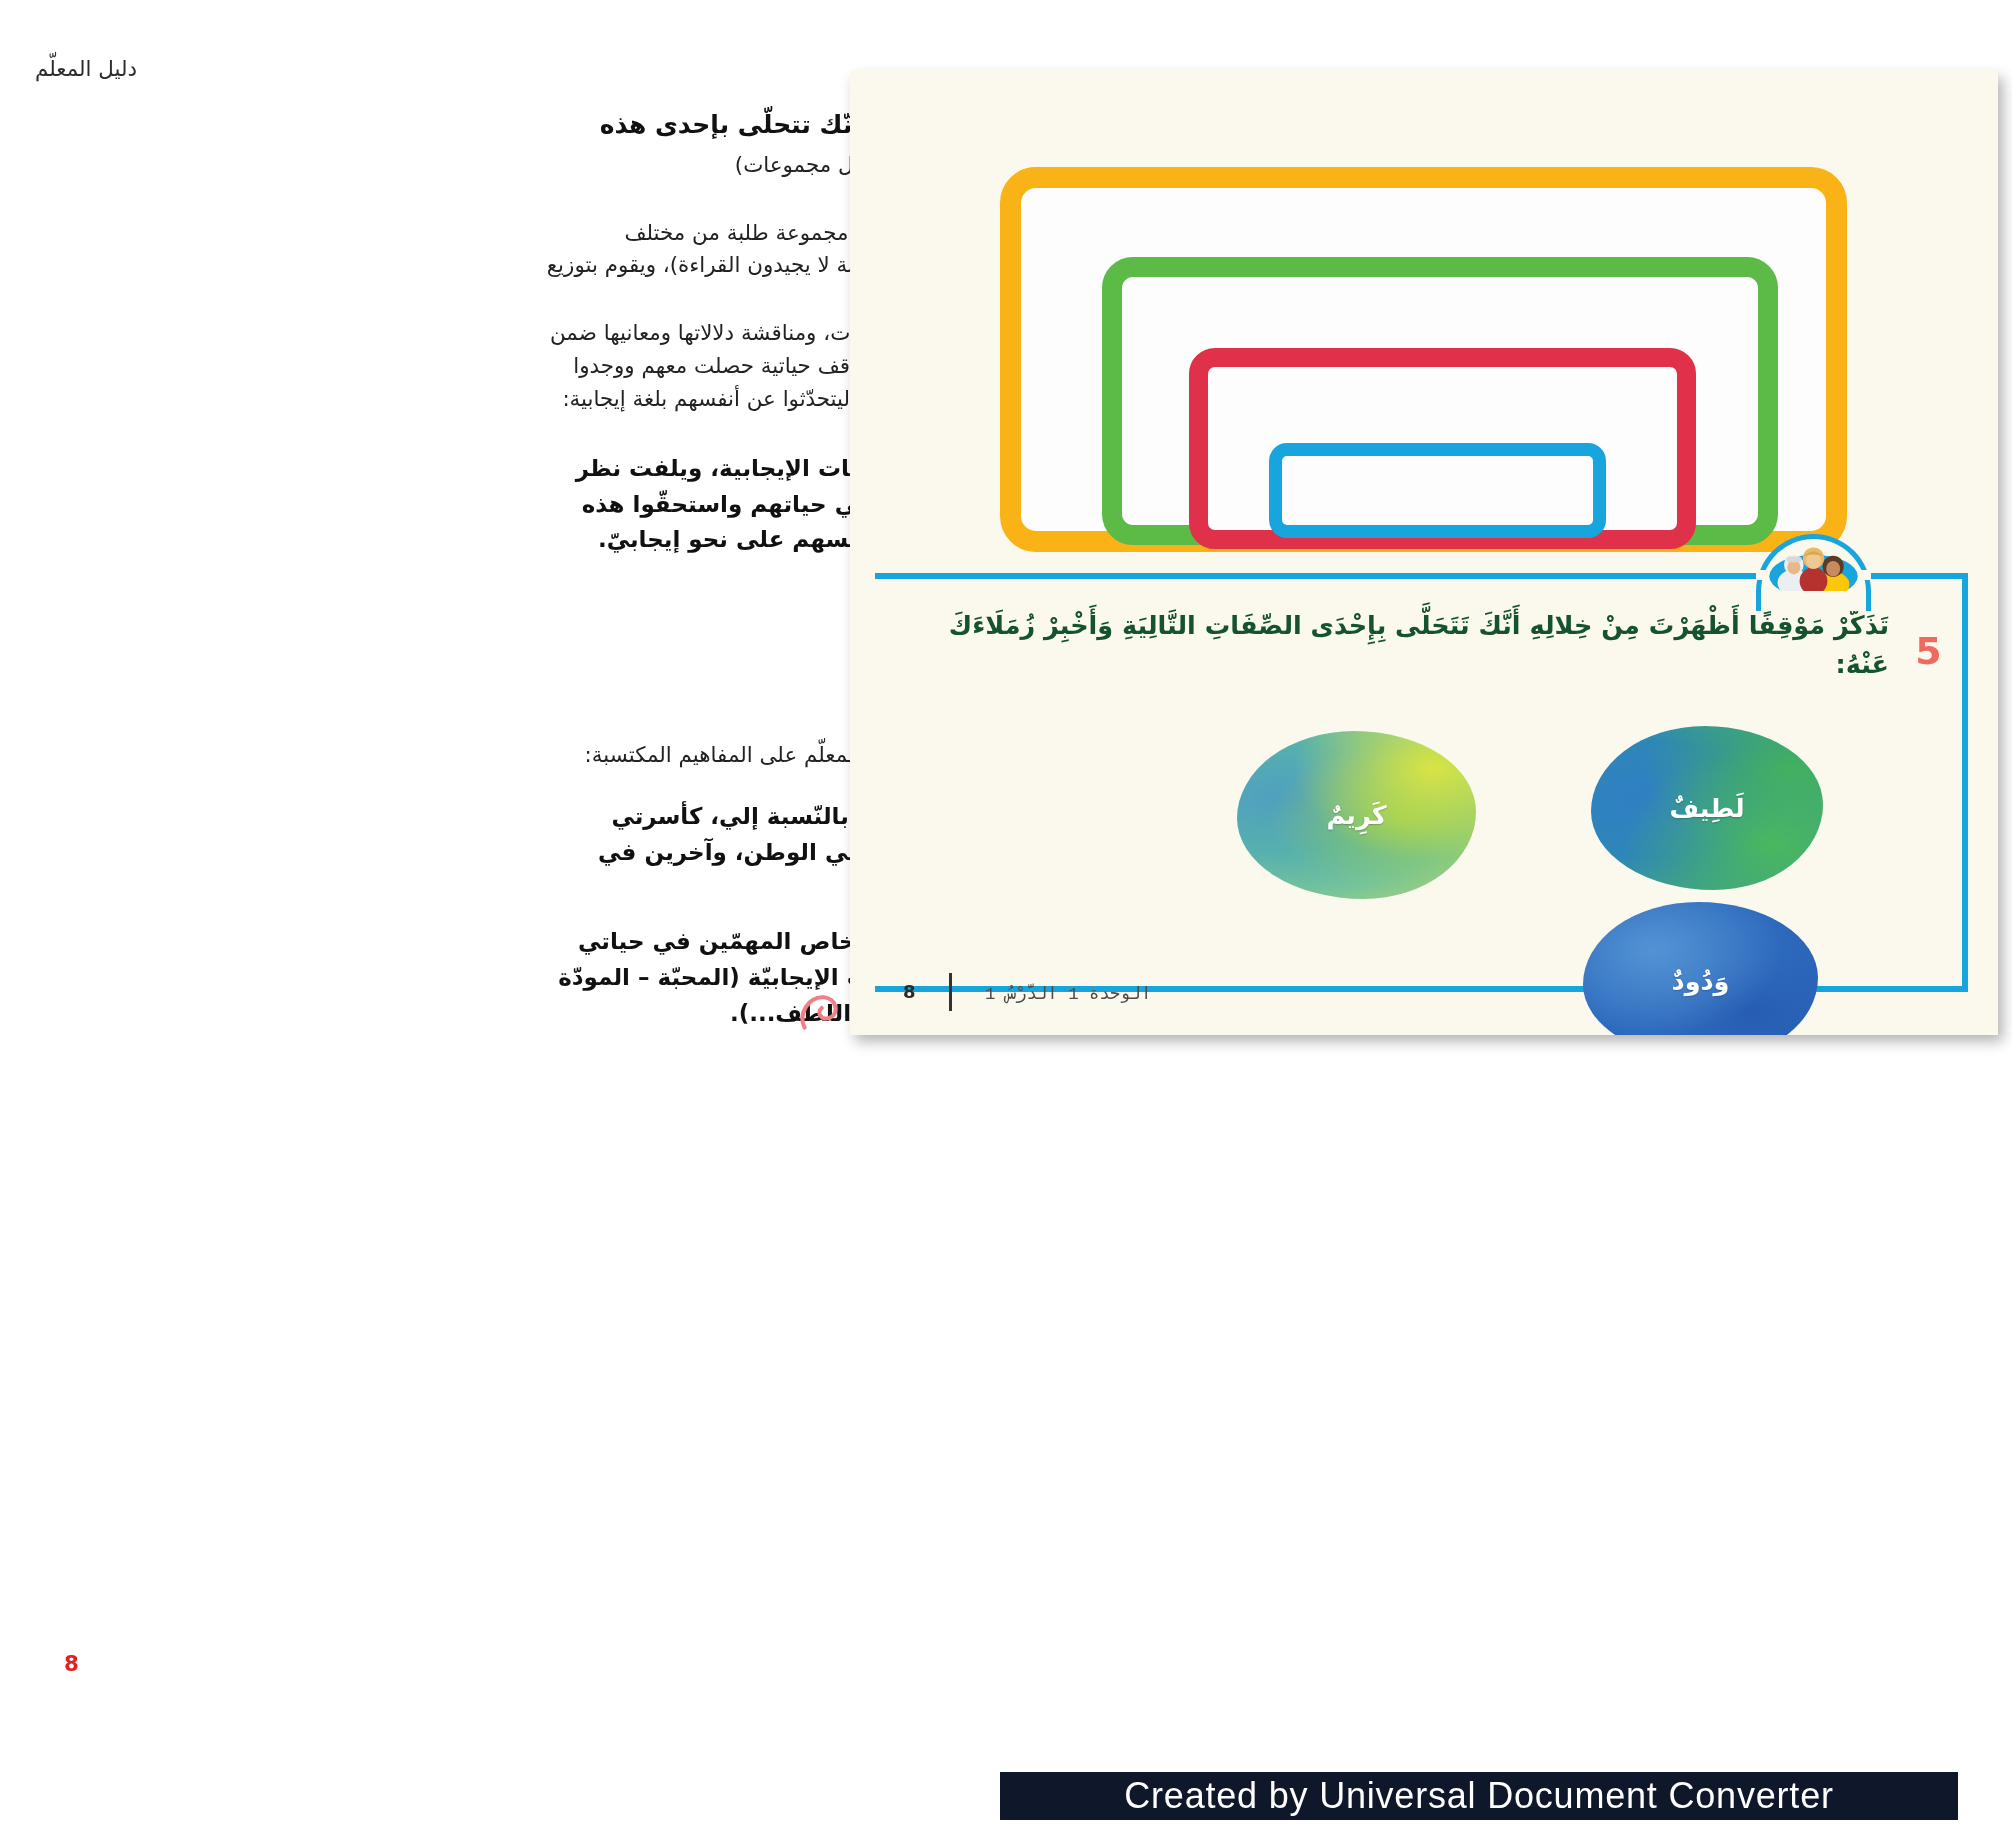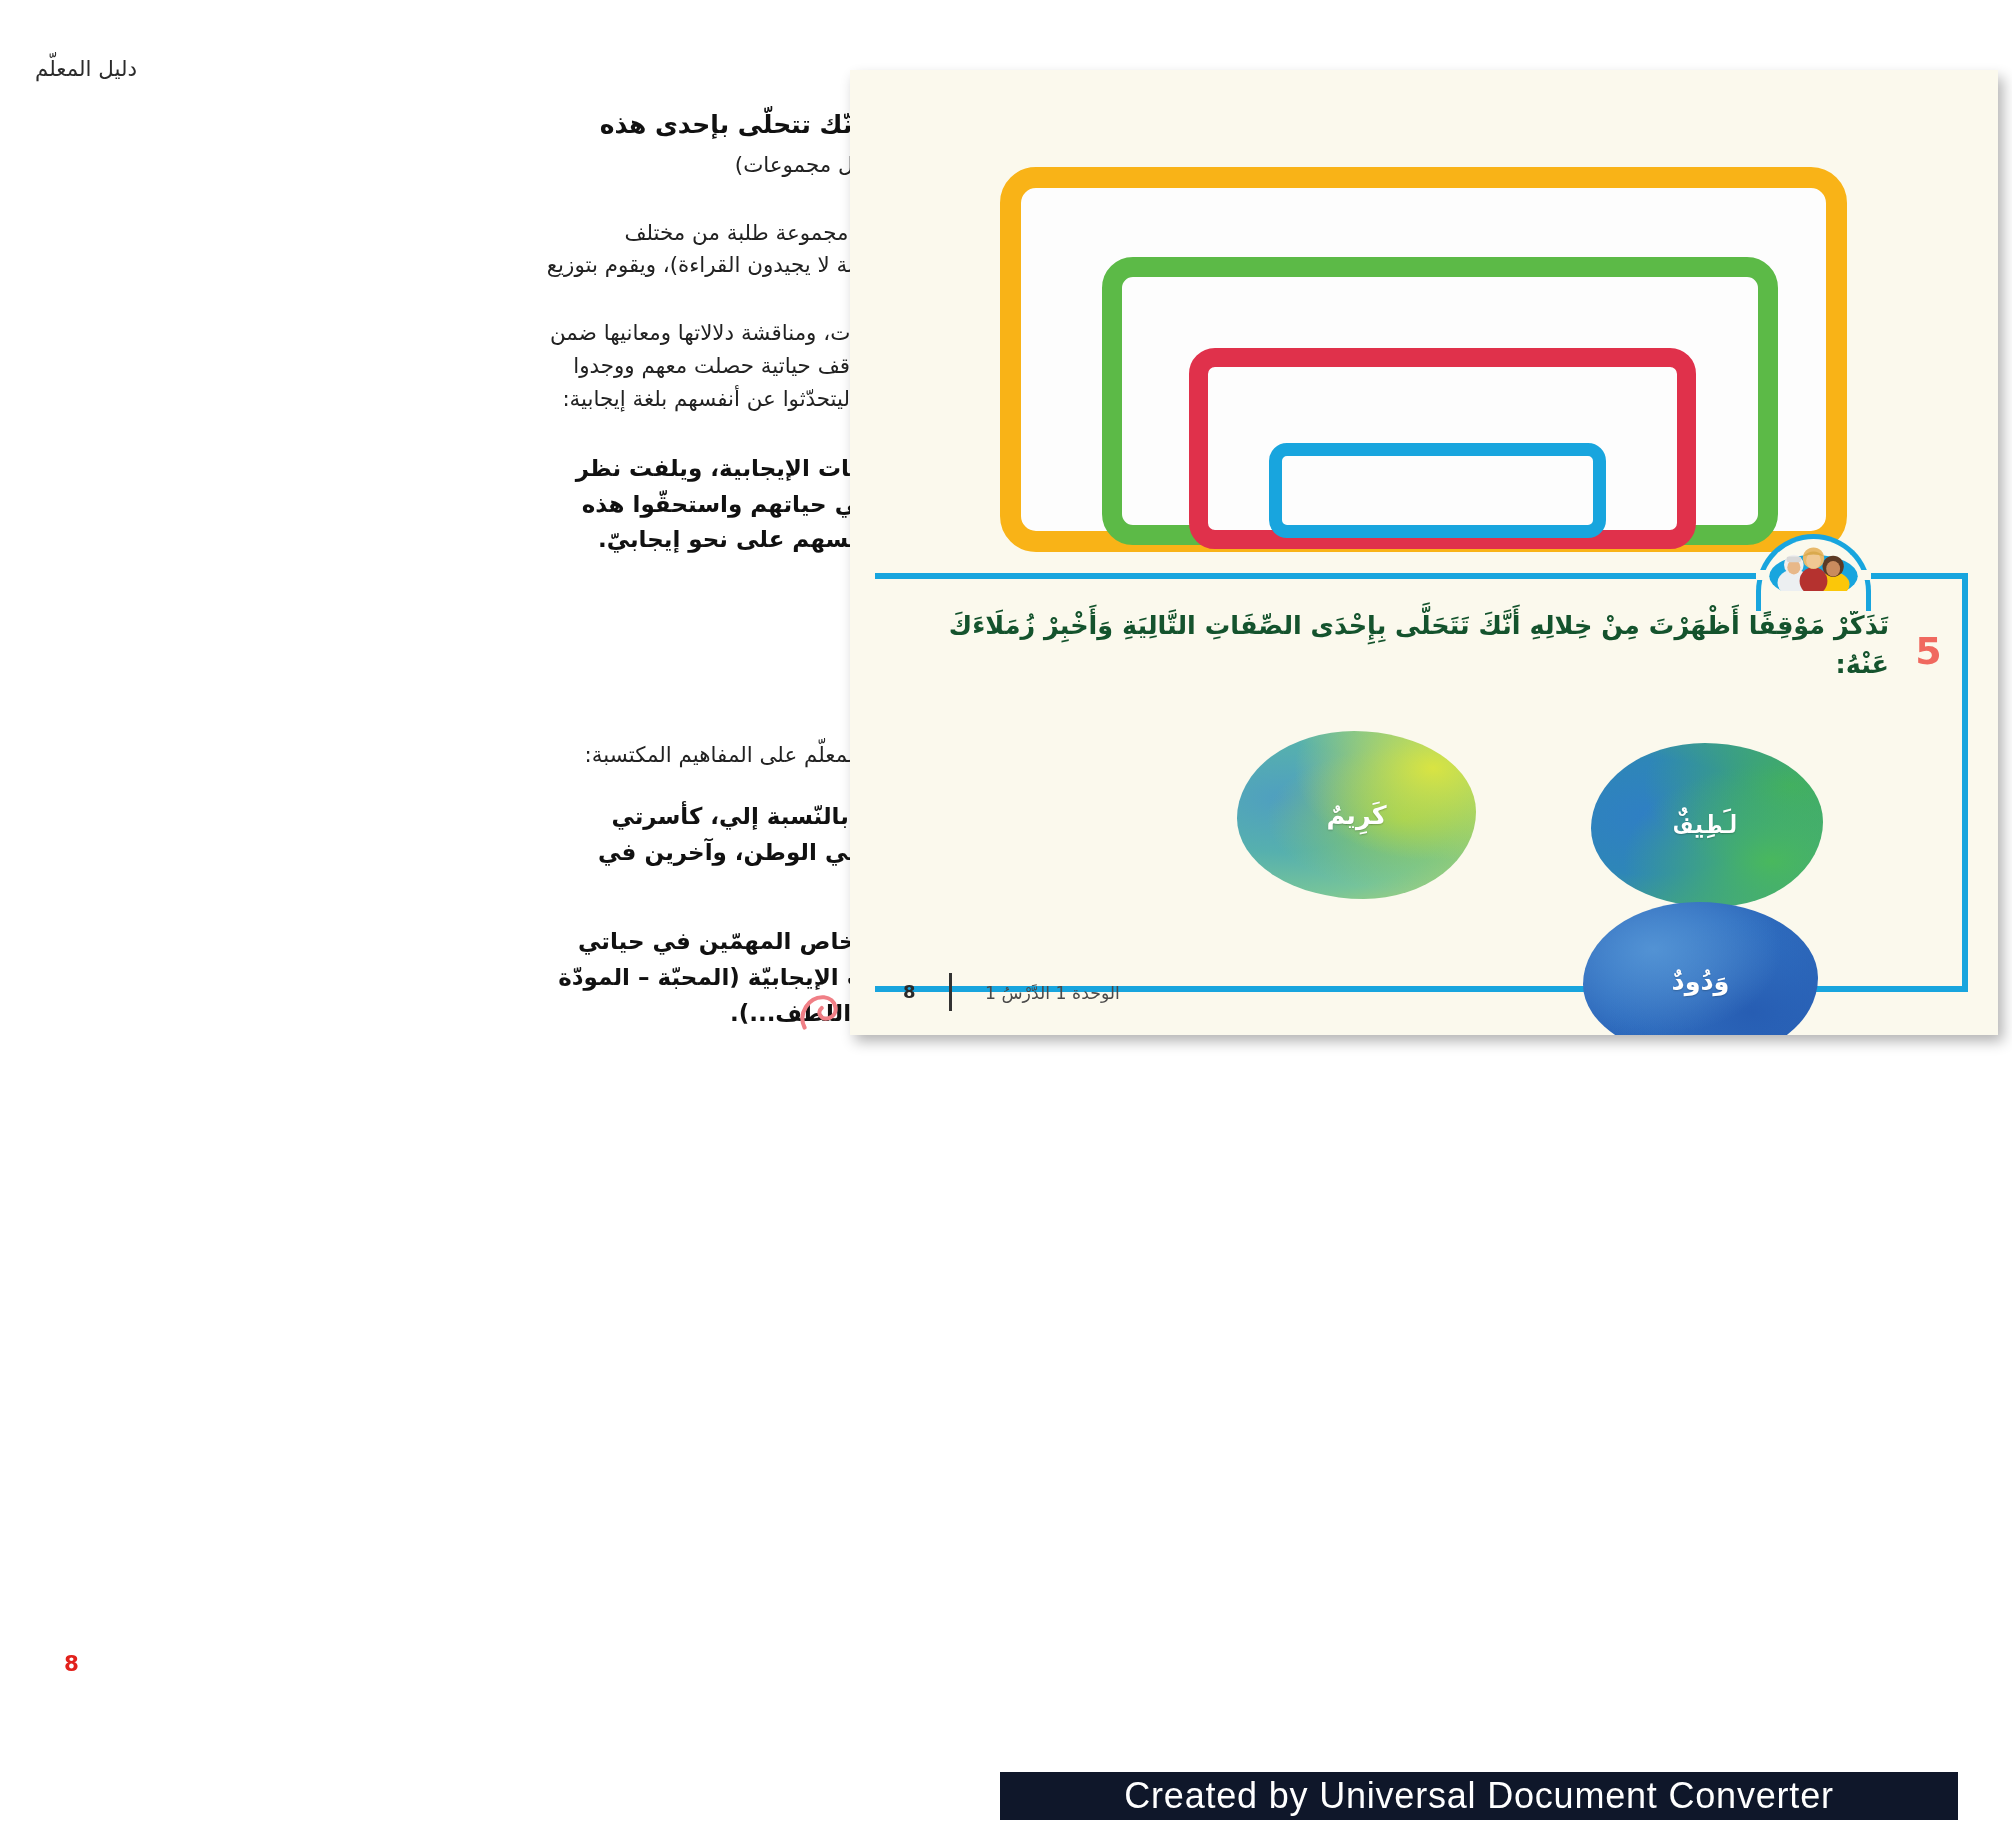--- a/index.html
+++ b/index.html
@@ -274,12 +274,11 @@
     pointer-events: none;
   }
   .blob.b-latif {
-    top: 17px; right: 46px;
+    top: 0; right: 46px;
     background:
       radial-gradient(ellipse at 78% 72%, rgba(74,186,90,0.95) 0%, rgba(74,186,90,0.0) 58%),
       radial-gradient(ellipse at 86% 26%, rgba(66,178,86,0.85) 0%, rgba(66,178,86,0.0) 52%),
       radial-gradient(ellipse at 25% 45%, #2f7fc4 0%, #2e86b8 45%, #3fa08a 78%, #4ab45a 100%);
-    font-family: Liberation Mono, monospace;
   }
   .blob.b-karim {
     top: 5px; right: 393px;

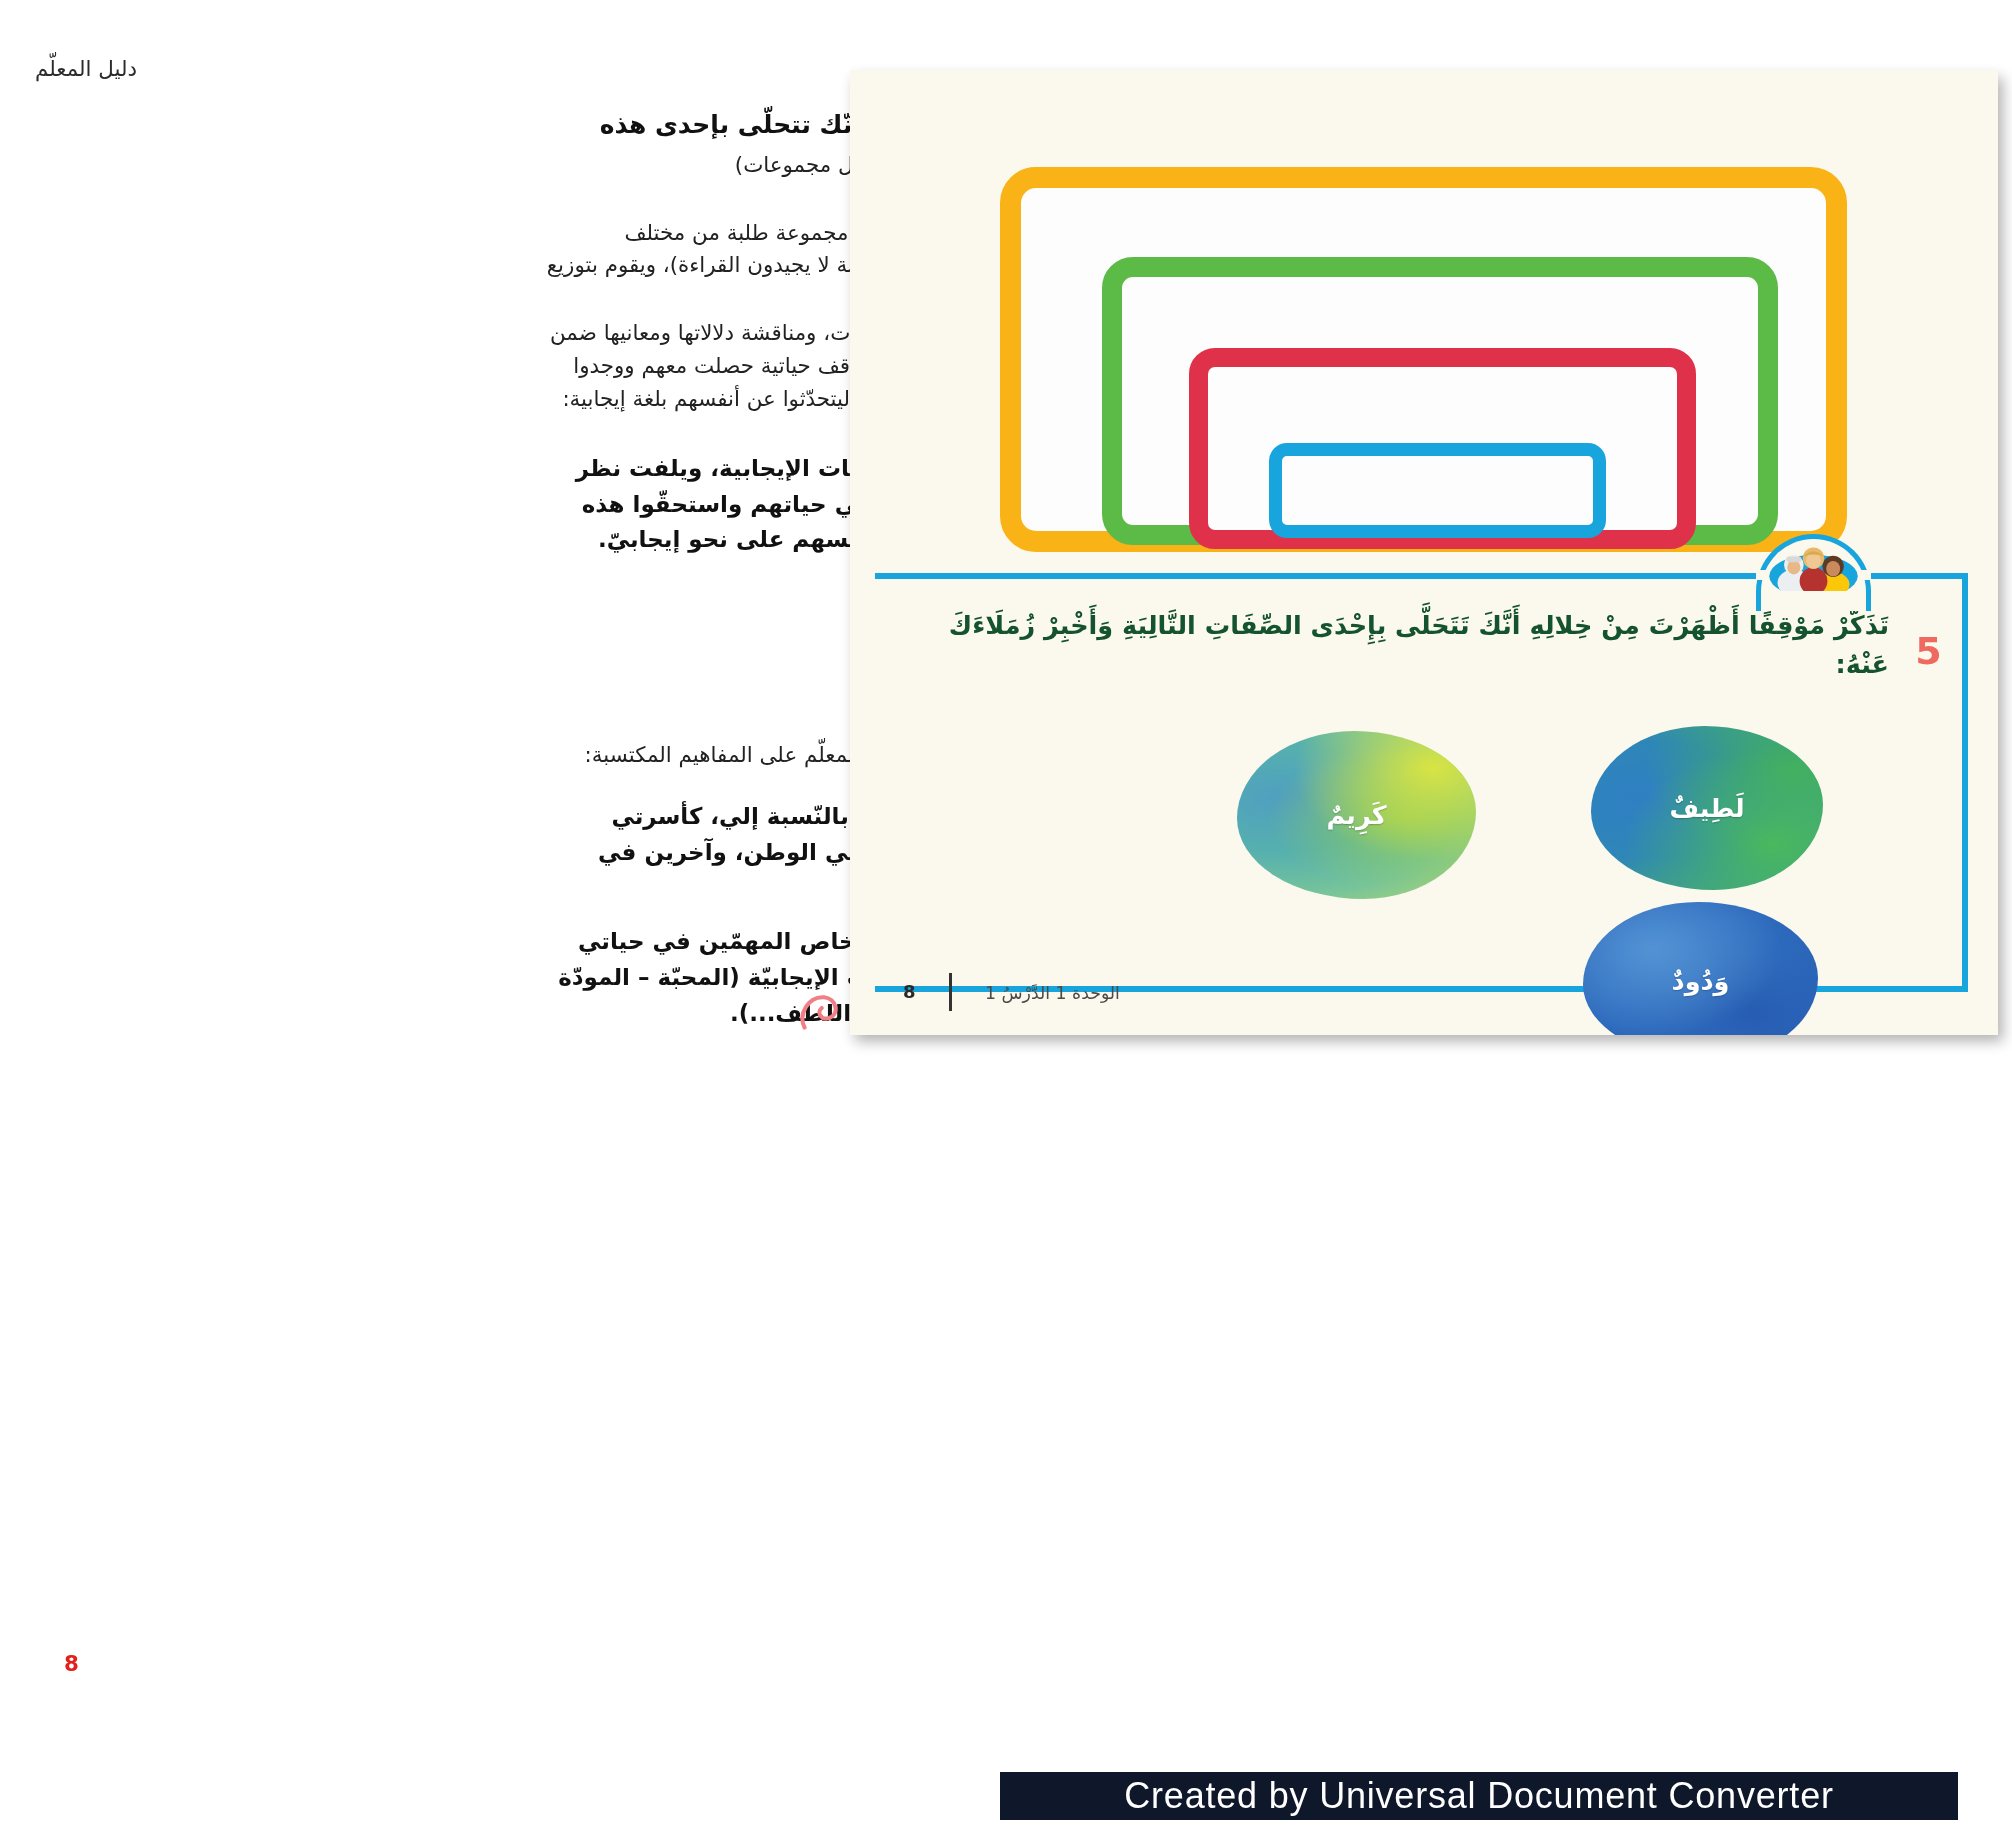--- a/index.html
+++ b/index.html
@@ -331,6 +331,7 @@
     font-size: 17.3px;
     color: #4a4a4a;
     letter-spacing: 0.8px;
+    font-family: Liberation Mono, monospace;
   }
 
   

